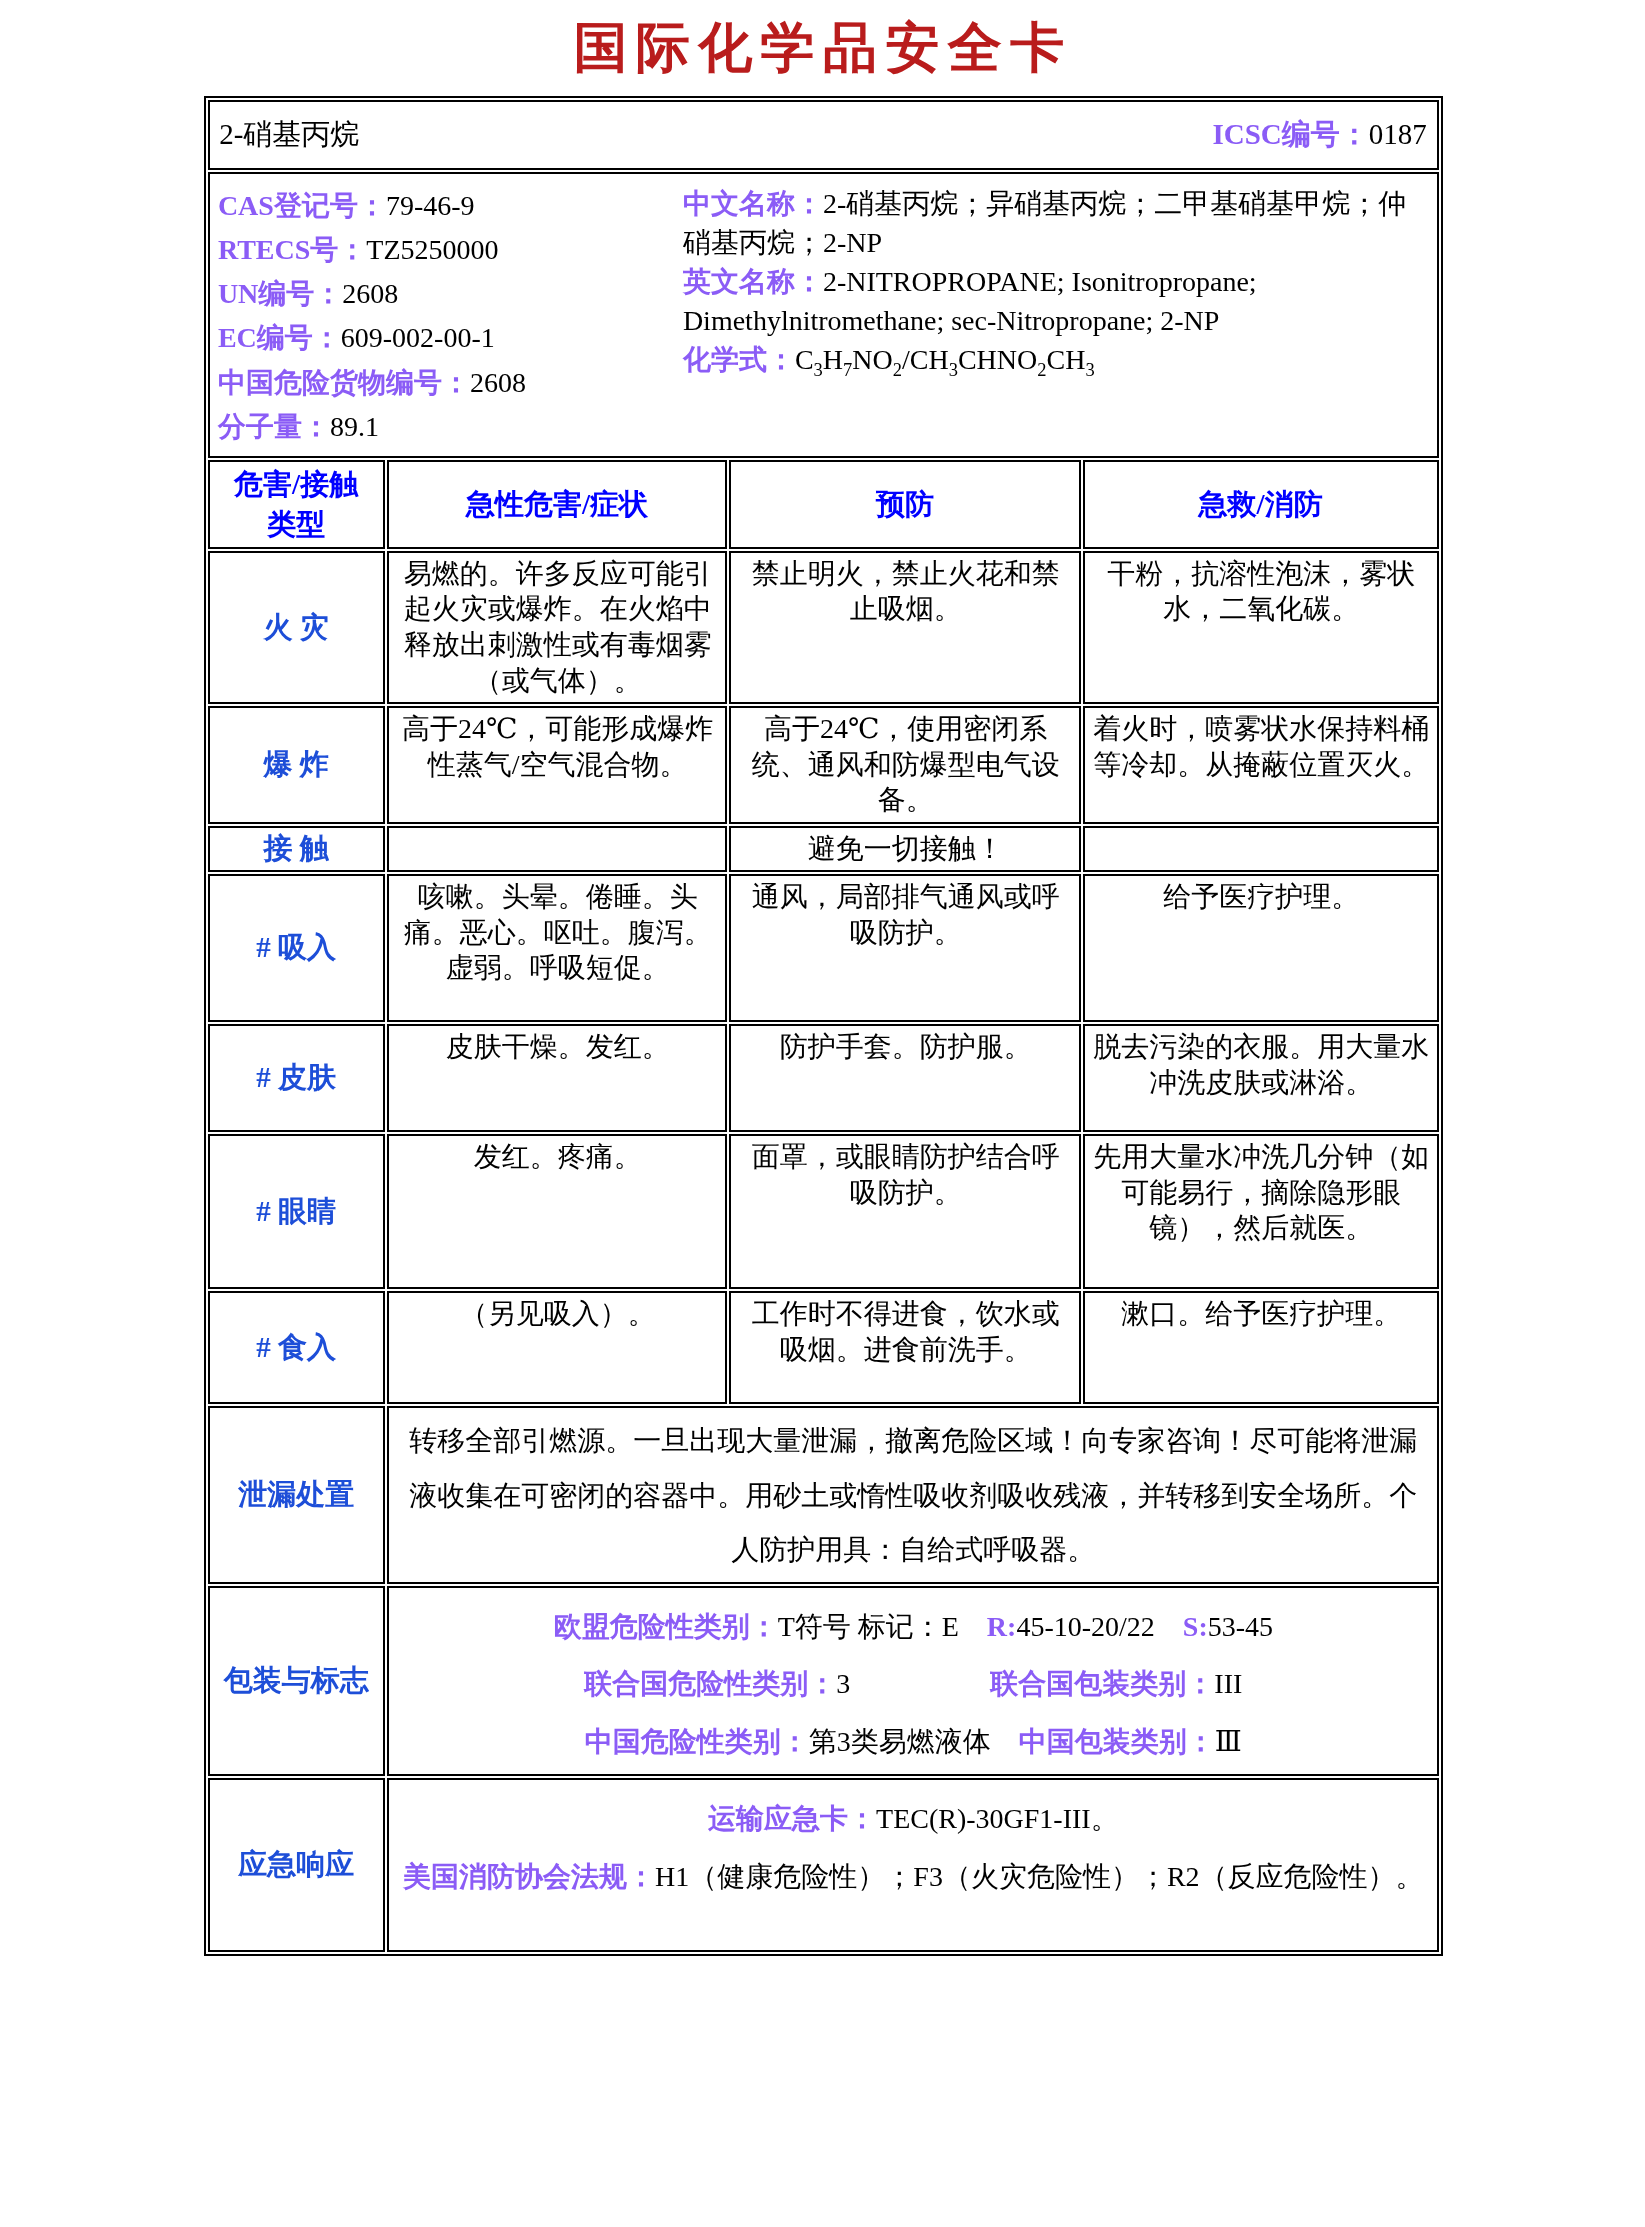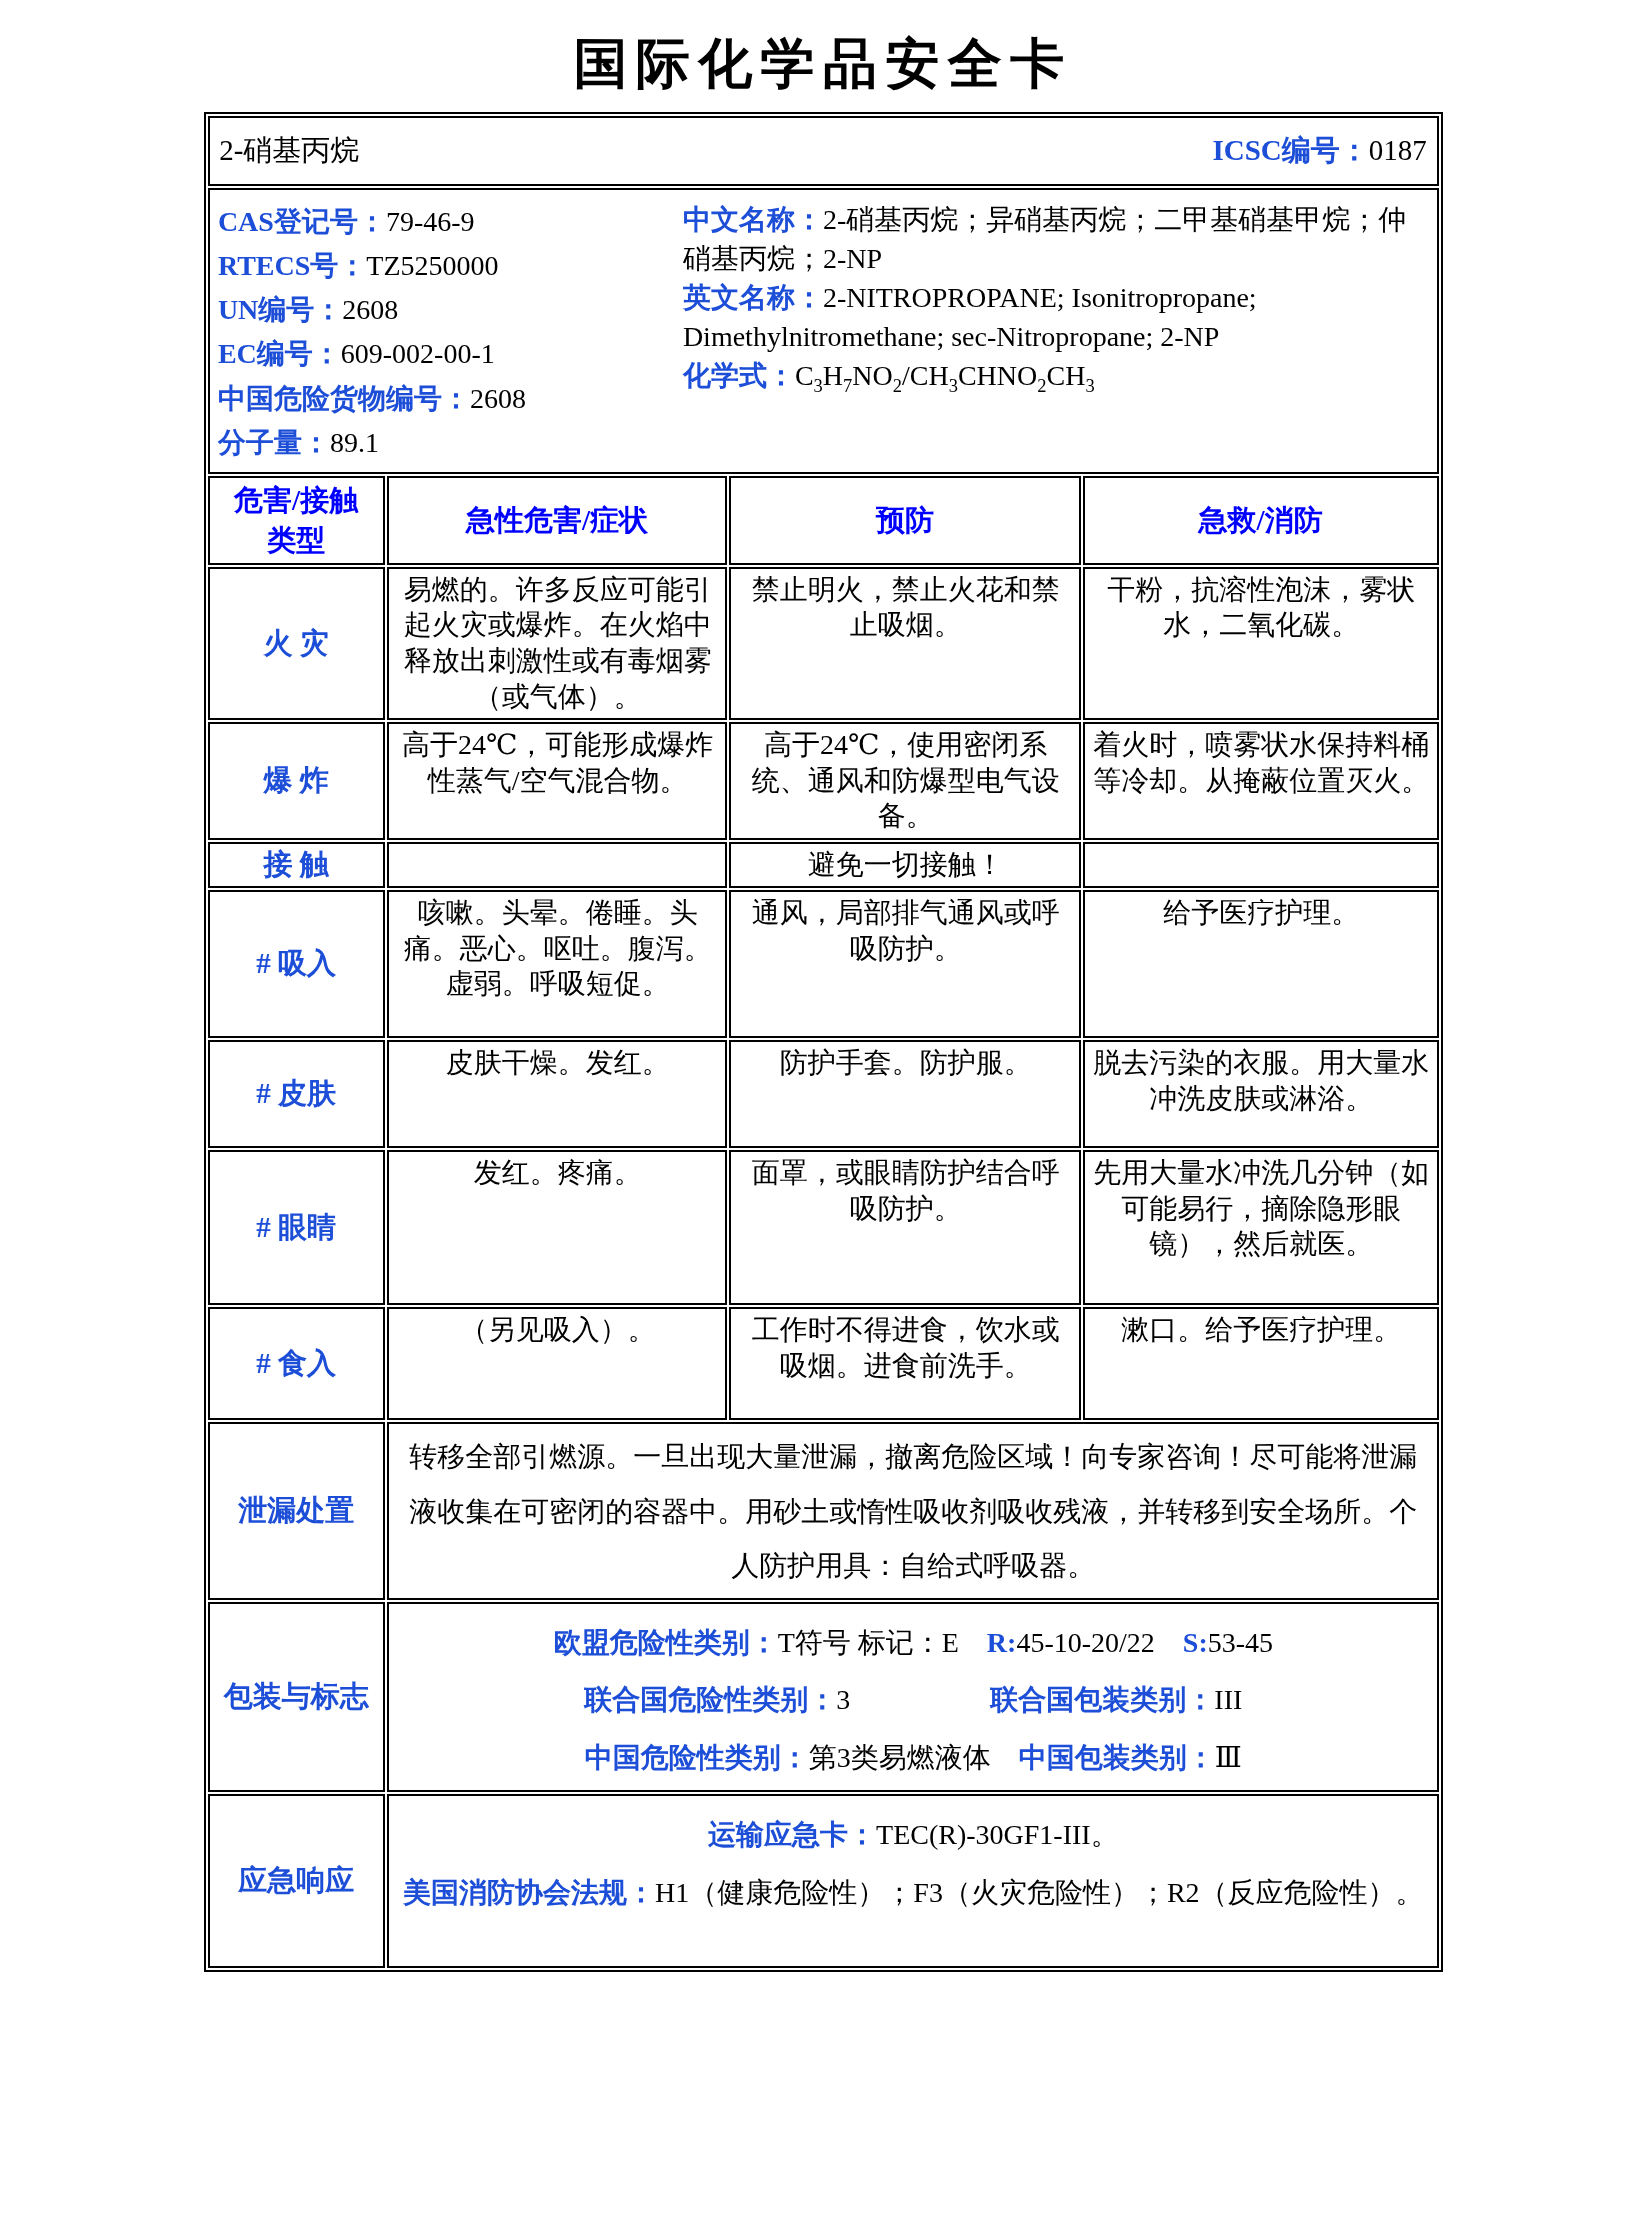--- a/index.html
+++ b/index.html
@@ -12,11 +12,11 @@
     overflow: hidden;
   }
   .title {
-    margin: 28px auto 11px;
+    margin: 12px auto 11px;
     text-align: center;
     font-size: 54px;
     font-weight: bold;
-    color: #000000;
+    color: #b91c1c;
     letter-spacing: 8.4px;
     font-family: "DejaVu Serif", "Liberation Serif", serif;
   }

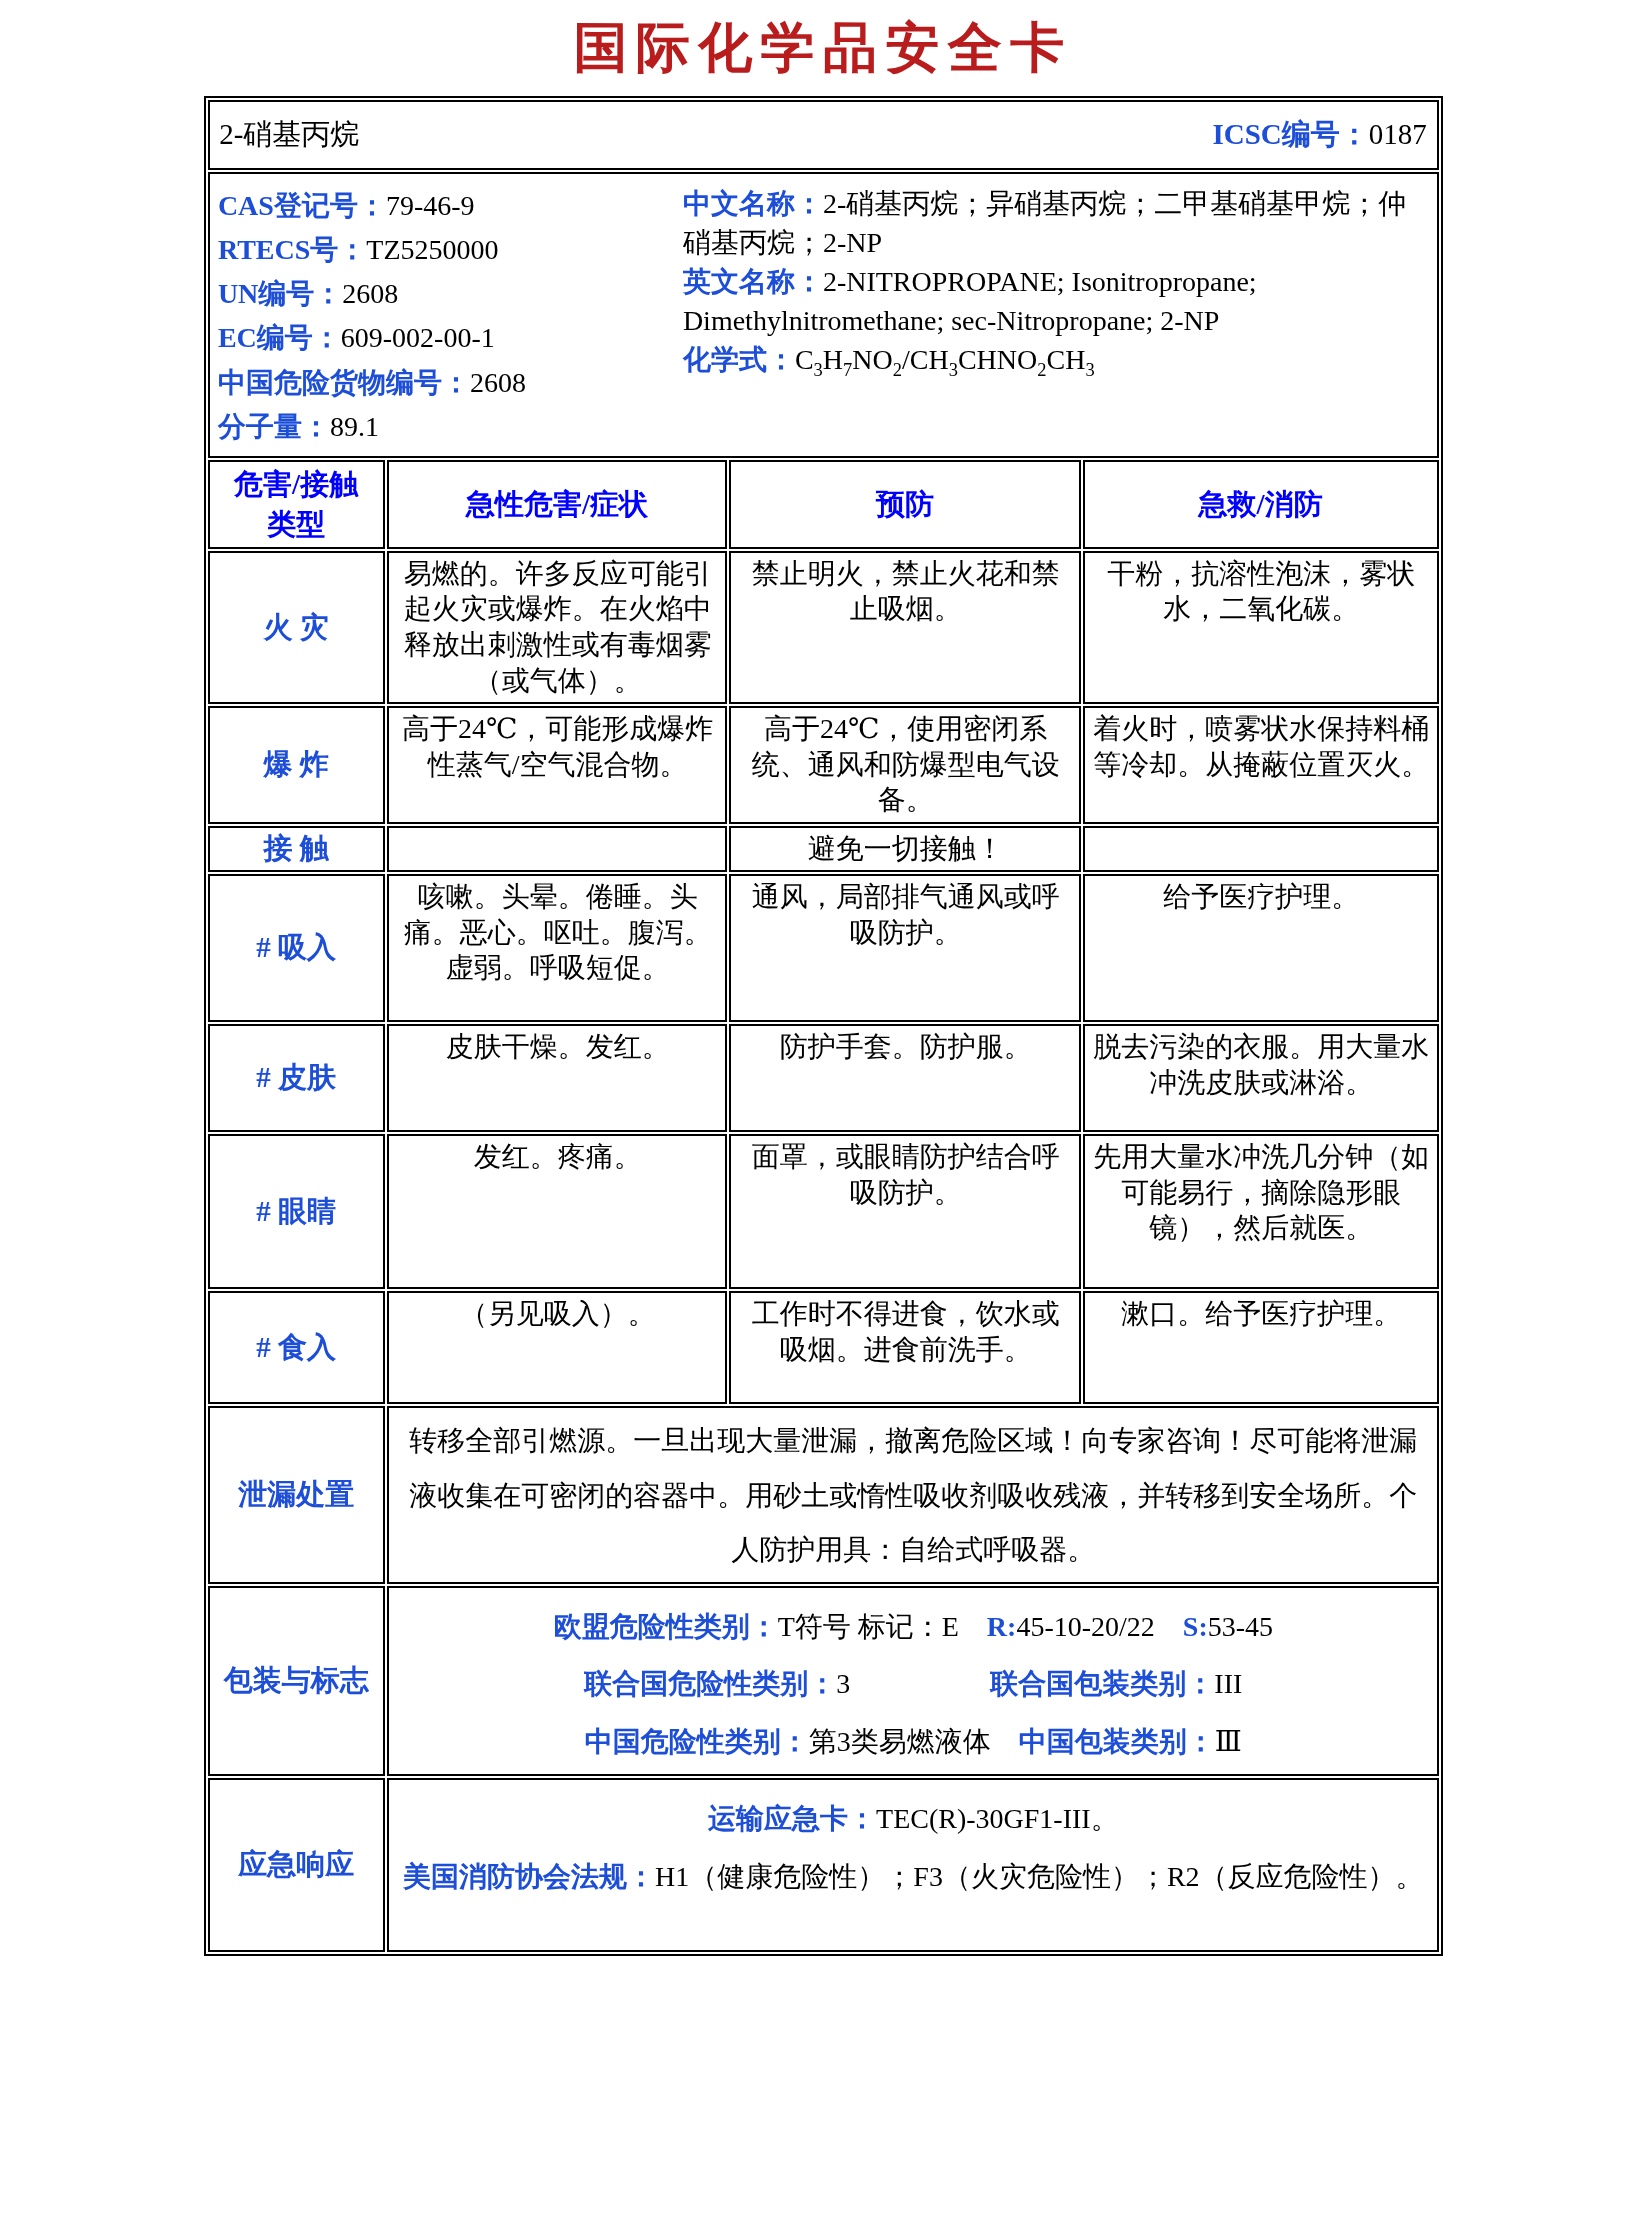--- a/index.html
+++ b/index.html
@@ -35,7 +35,7 @@
   col.c3 { width: 347px; }
   col.c4 { width: 351px; }
 
-  .blue { color: #1d4ed8; font-weight: bold; }
+  .blue { color: #8b5cf6; font-weight: bold; }
   .plain { color: #000; font-weight: normal; }
 
   

